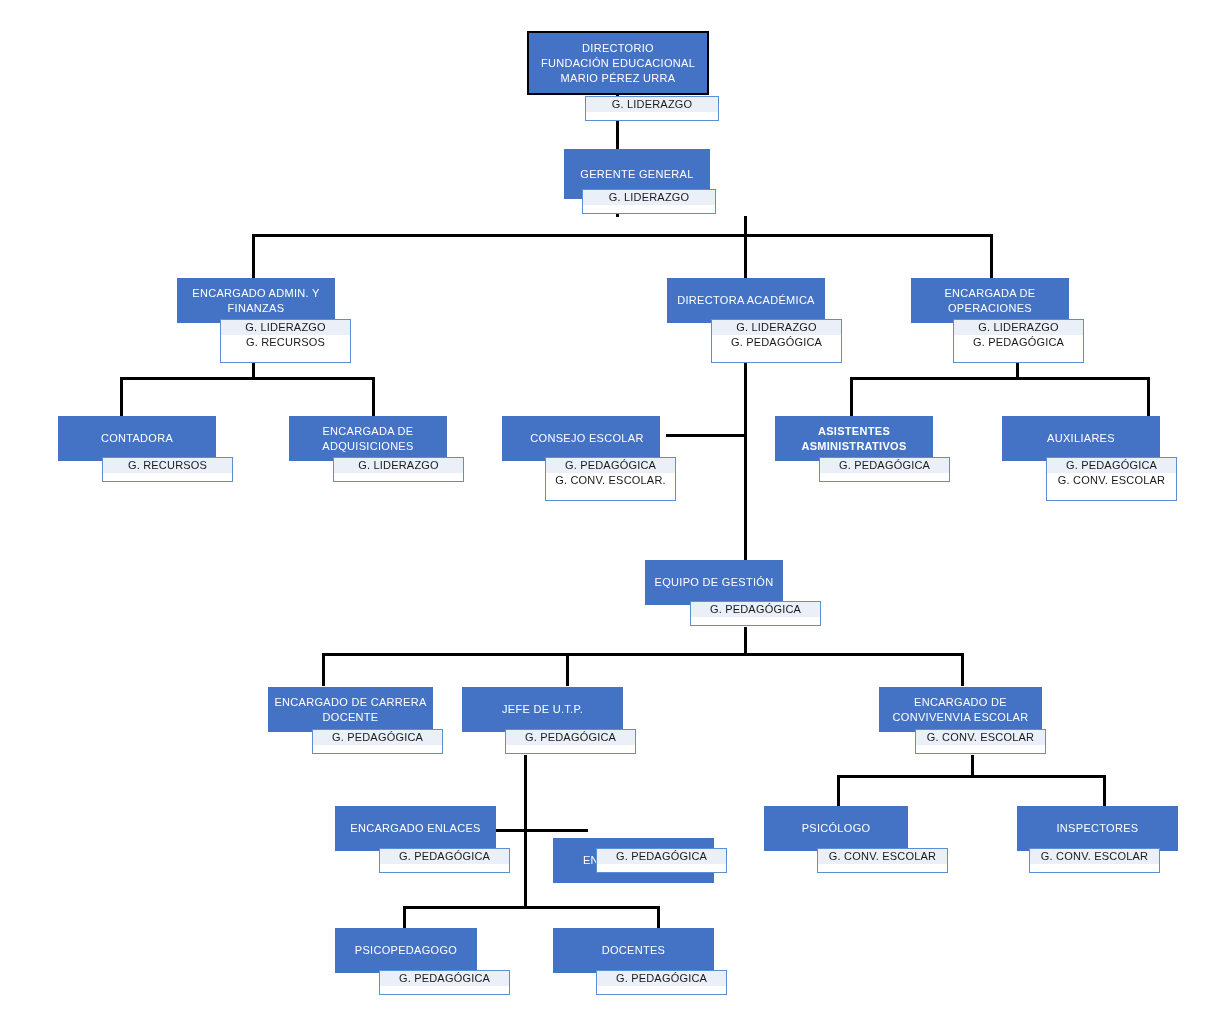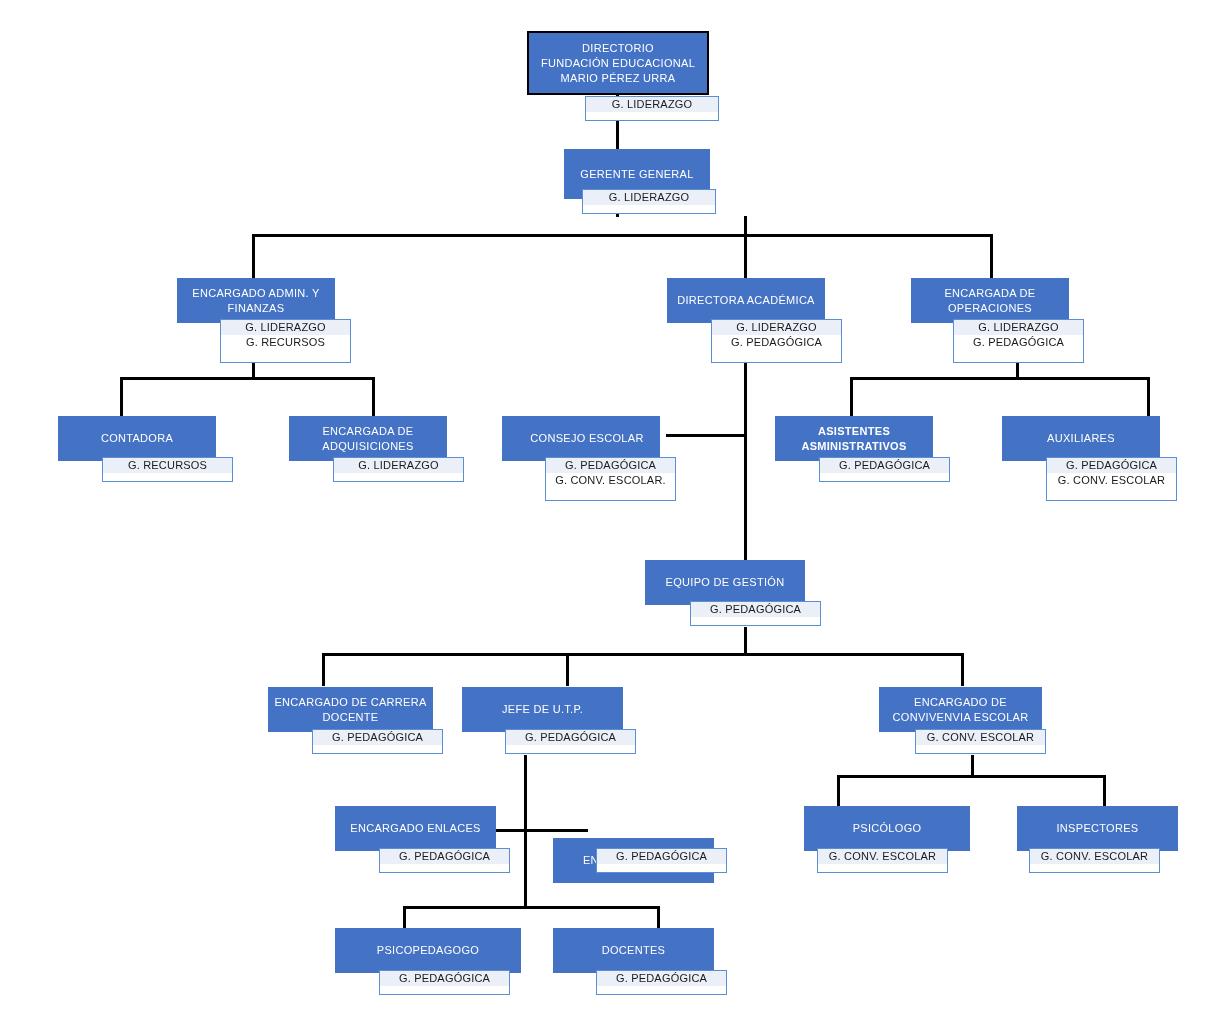--- a/index.html
+++ b/index.html
@@ -205,7 +205,7 @@
     <div class="tag-line plain">G. CONV. ESCOLAR</div>
   </div>
 
-  <div class="node" style="left:645px; top:560px; width:160px; height:45px;">
+  <div class="node" style="left:645px; top:560px; width:138px; height:45px;">
     <span class="node-title">EQUIPO DE GESTIÓN</span>
   </div>
   <div class="tagbox" style="left:690px; top:601px; width:131px; height:25px;">

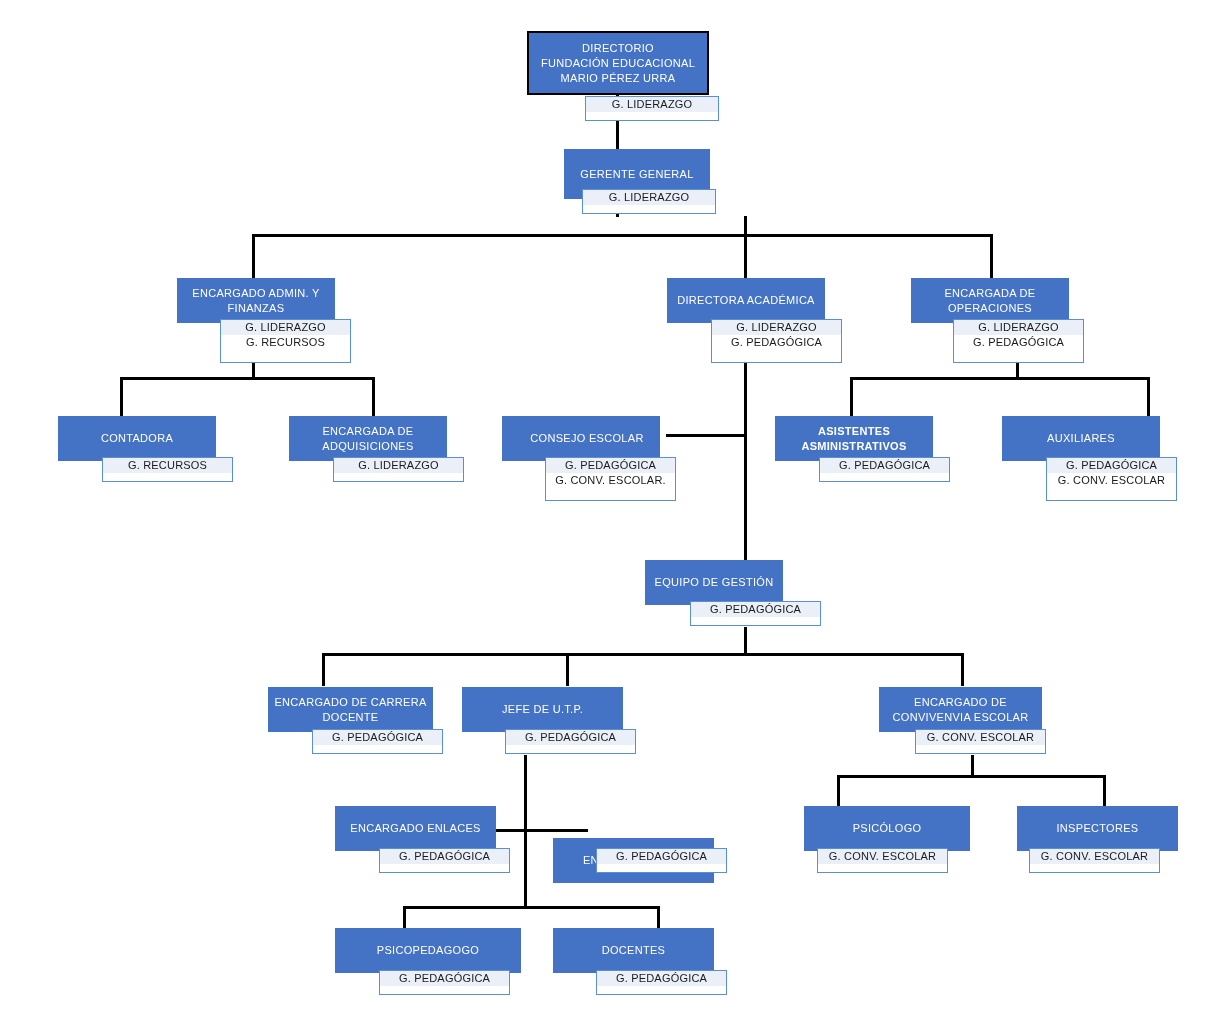--- a/index.html
+++ b/index.html
@@ -249,7 +249,7 @@
     <div class="tag-line shaded">G. PEDAGÓGICA</div>
   </div>
 
-  <div class="node" style="left:804px; top:806px; width:166px; height:45px;">
+  <div class="node" style="left:764px; top:806px; width:144px; height:45px;">
     <span class="node-title">PSICÓLOGO</span>
   </div>
   <div class="tagbox" style="left:817px; top:848px; width:131px; height:25px;">

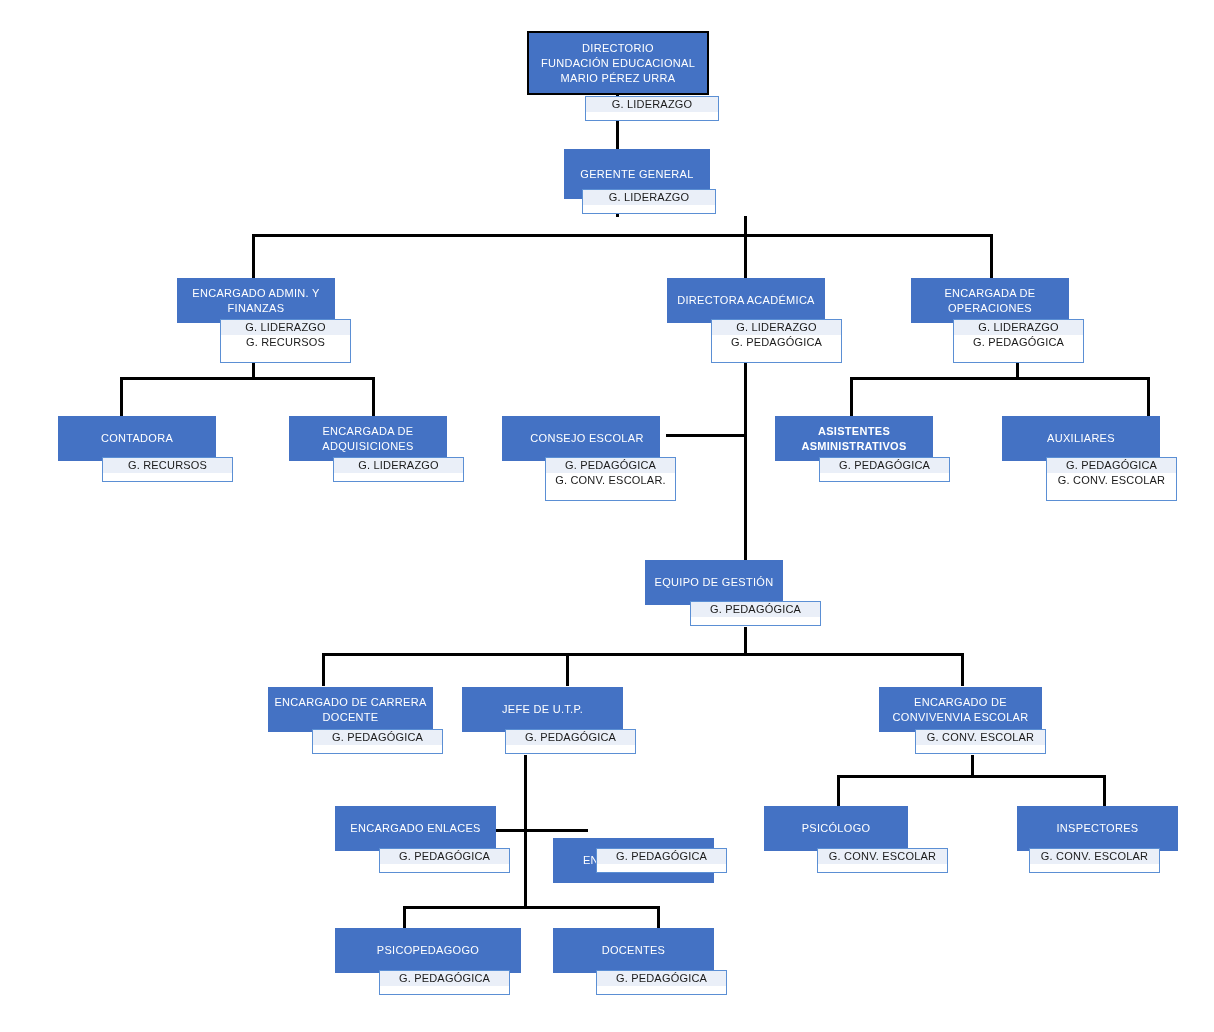--- a/index.html
+++ b/index.html
@@ -263,7 +263,7 @@
     <div class="tag-line shaded">G. CONV. ESCOLAR</div>
   </div>
 
-  <div class="node" style="left:335px; top:928px; width:186px; height:45px;">
+  <div class="node" style="left:335px; top:928px; width:142px; height:45px;">
     <span class="node-title">PSICOPEDAGOGO</span>
   </div>
   <div class="tagbox" style="left:379px; top:970px; width:131px; height:25px;">

